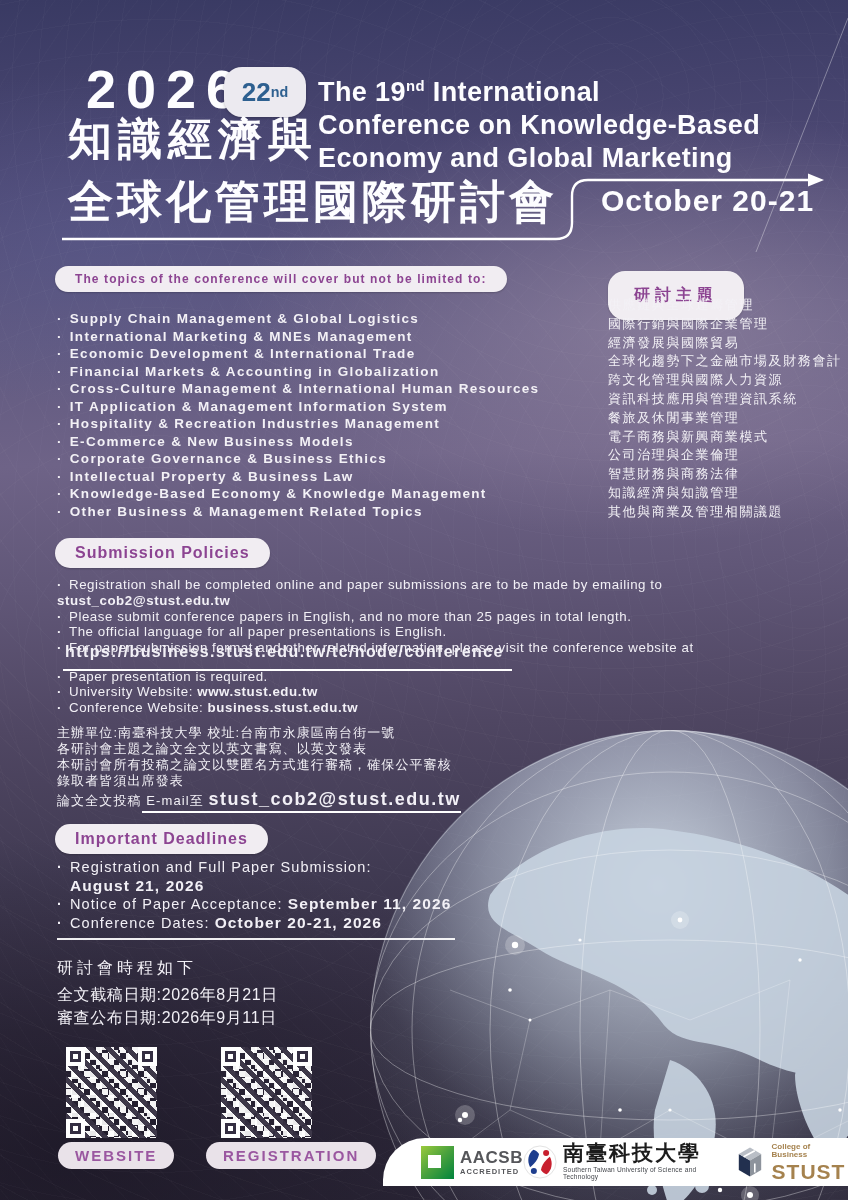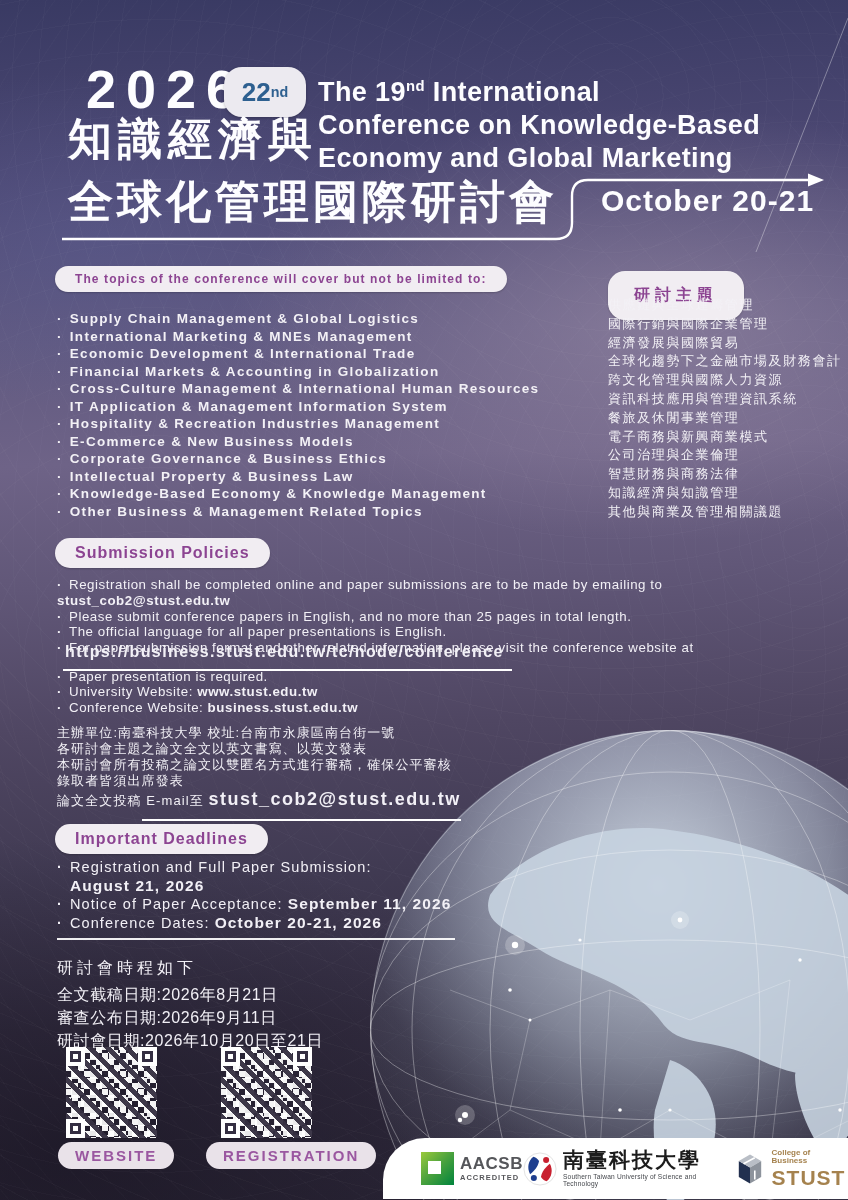--- a/index.html
+++ b/index.html
@@ -49,7 +49,7 @@
   .sub-b2{left:57px;top:669px;font-size:13.3px;letter-spacing:.55px;line-height:15.4px;}
   .zh-host{left:57px;top:725px;font-size:13px;letter-spacing:1.1px;line-height:15.9px;}
   .zh-email-line{margin-top:3px;}
-  .zh-email-line .u{border-bottom:2px solid #fff;padding-bottom:11px;}
+  .zh-email-line .u{border-bottom:2px solid #fff;padding-bottom:3px;}
   .zh-email-line .em{font-size:18px;font-weight:700;letter-spacing:1.5px;}
   
   .dead{left:57px;top:858px;font-size:14.5px;letter-spacing:1.1px;line-height:18.5px;}

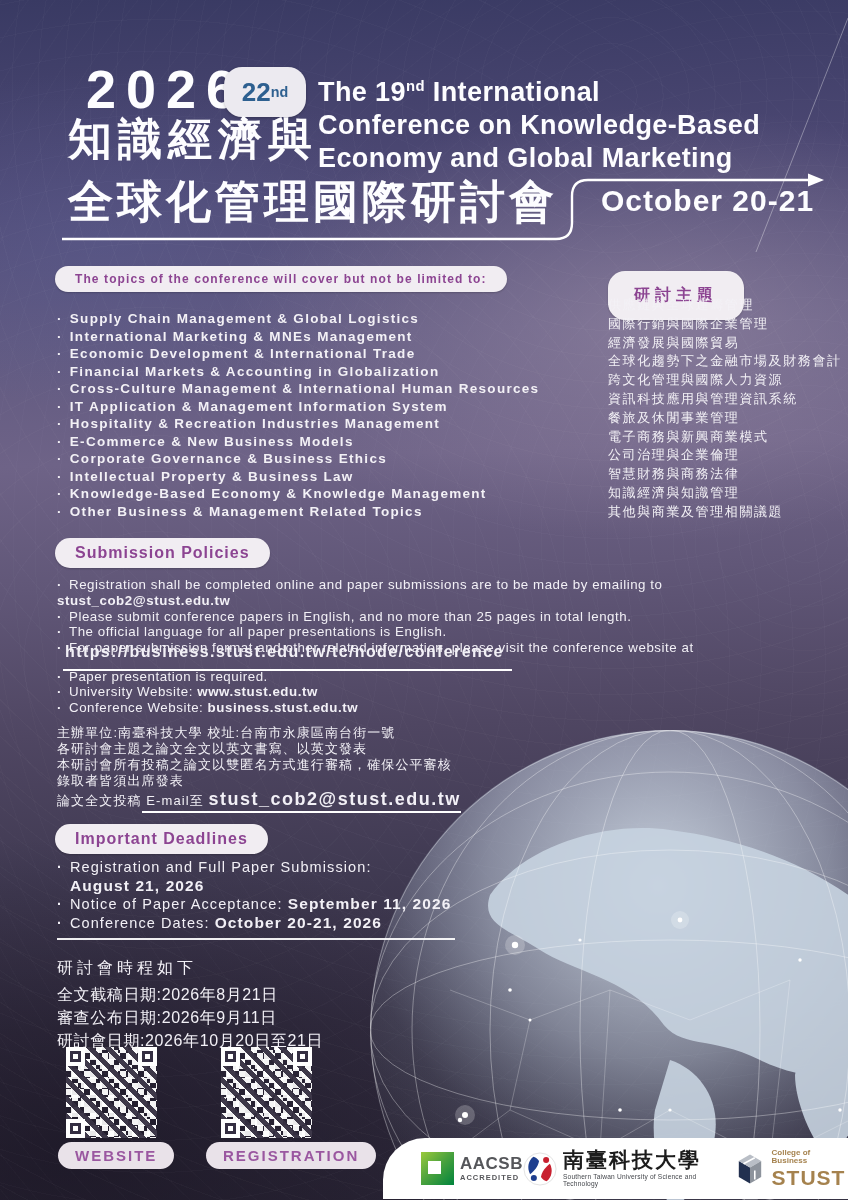--- a/index.html
+++ b/index.html
@@ -247,7 +247,6 @@
   <div class="abs zh-dead">
     <div>全文截稿日期:2026年8月21日</div>
     <div>審查公布日期:2026年9月11日</div>
-    <div>研討會日期:2026年10月20日至21日</div>
   </div>
 
   <div class="qr qr1">

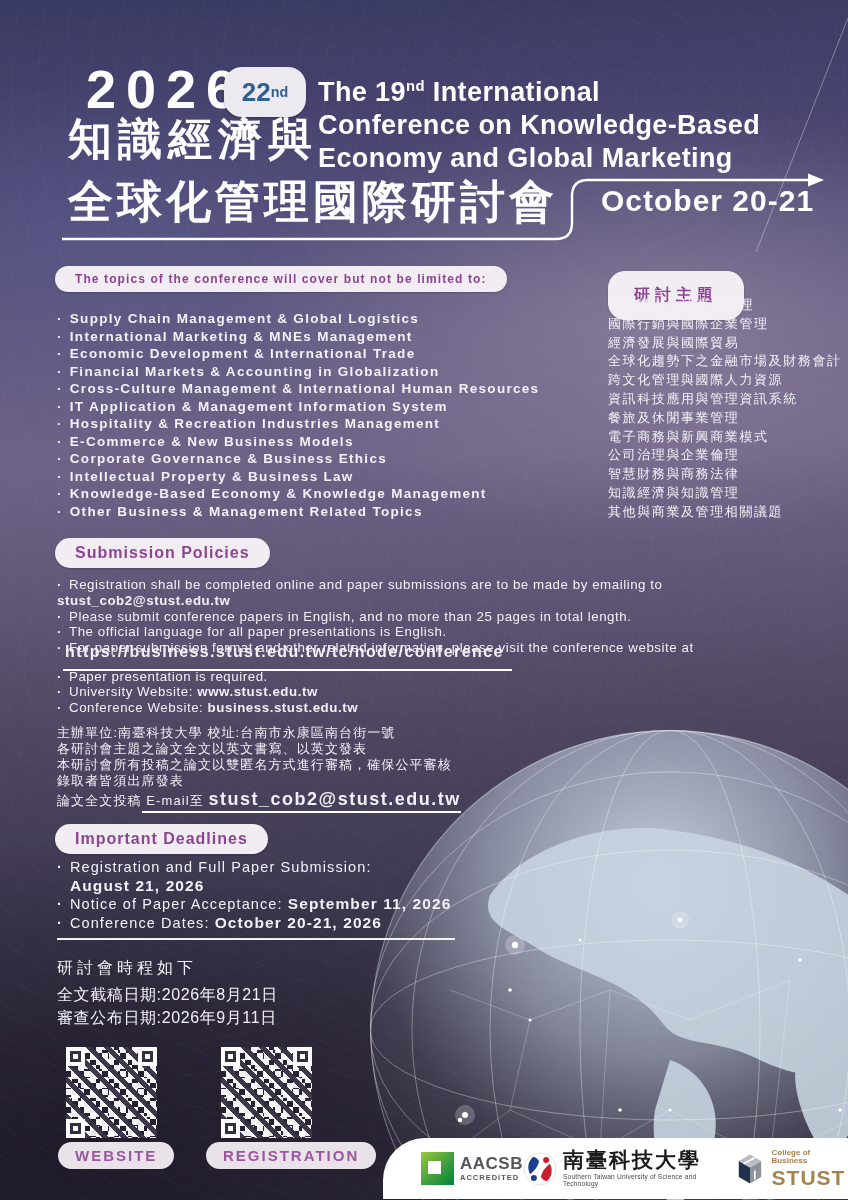--- a/index.html
+++ b/index.html
@@ -71,7 +71,7 @@
   .fp-tl{left:0;top:0;} .fp-tr{right:0;top:0;} .fp-bl{left:0;bottom:0;}
   .lbl-web{left:58px;top:1142px;} .lbl-reg{left:206px;top:1142px;}
   
-  .panel{left:383px;top:1138px;width:465px;height:61px;background:#fff;border-top-left-radius:42px;
+  .panel{left:383px;top:1138px;width:465px;height:48px;background:#fff;border-top-left-radius:42px;
     display:flex;align-items:center;gap:0;padding-left:38px;box-sizing:border-box;}
   .logo{display:flex;align-items:center;gap:6px;}
   .aacsb-icon{width:33px;height:33px;position:relative;

